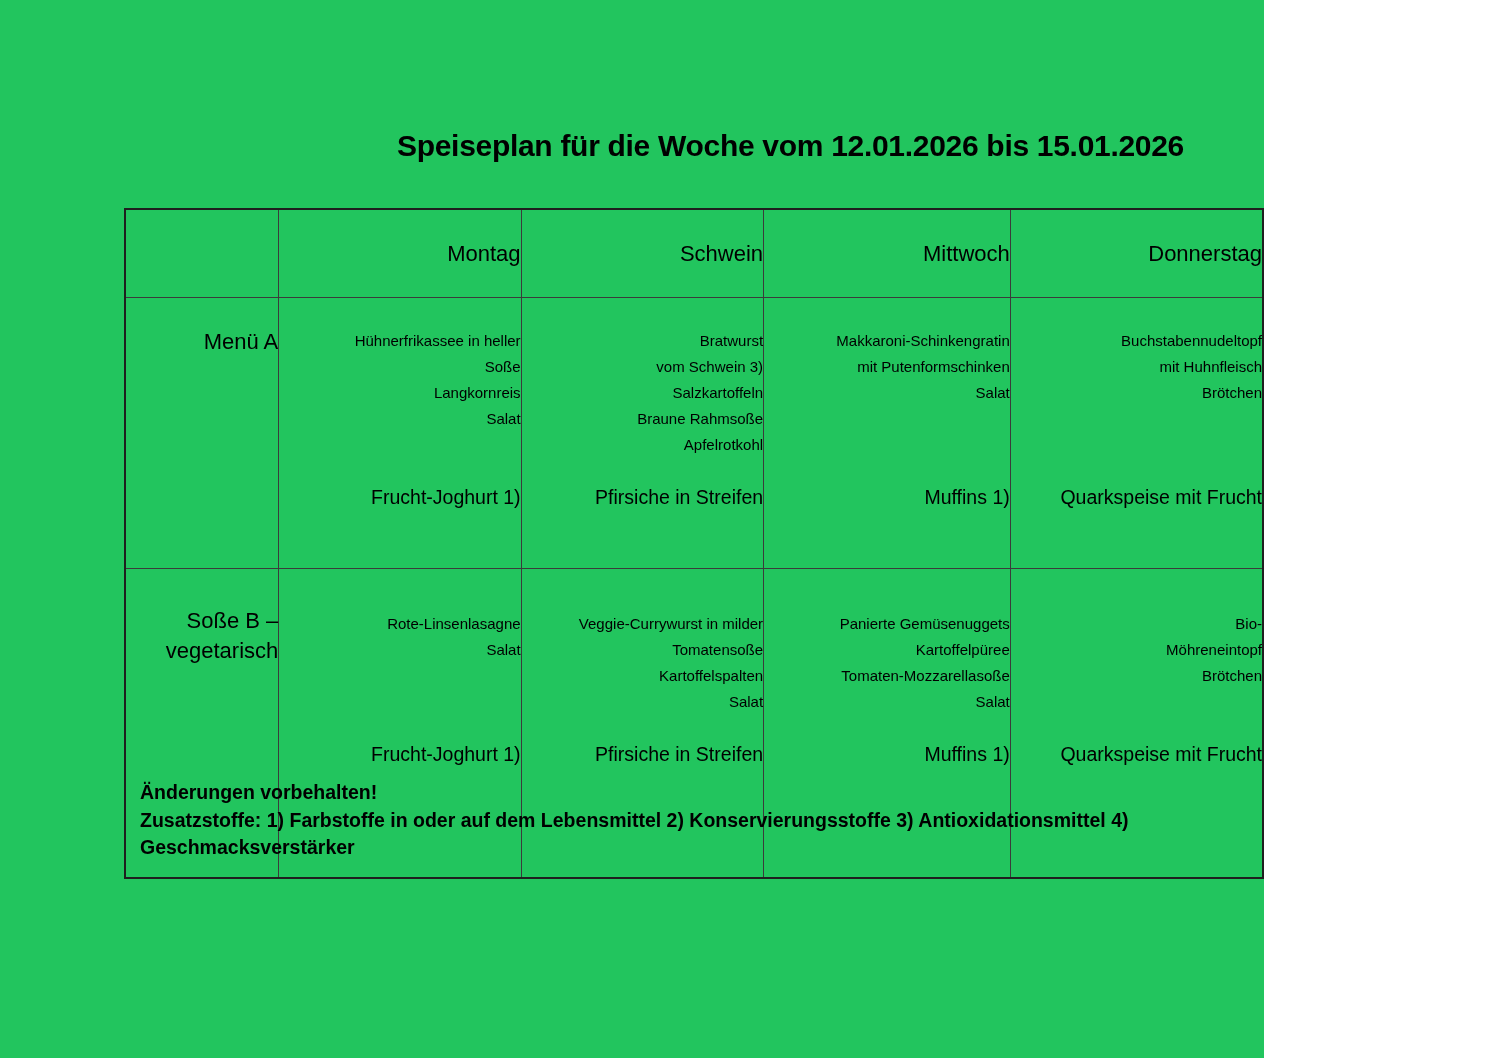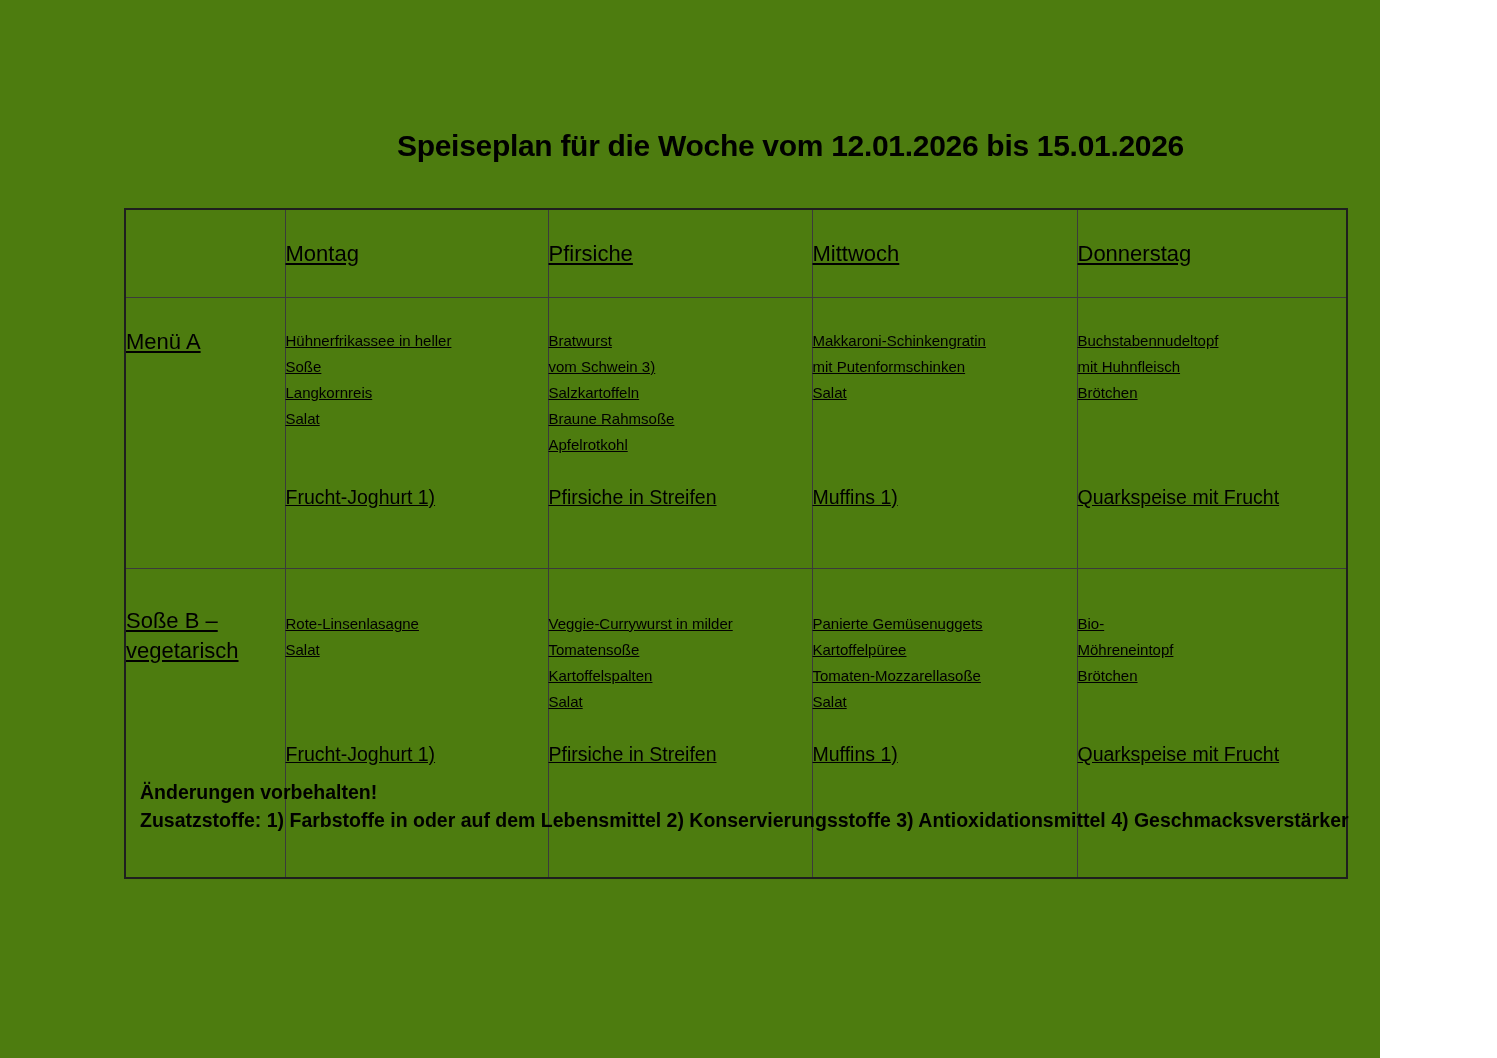--- a/index.html
+++ b/index.html
@@ -5,9 +5,9 @@
   html,body{margin:0;padding:0;background:#ffffff;}
   .page{
     position:relative;
-    width:1380px;
+    width:1264px;
     height:1058px;
-    background:#4d7c0f;
+    background:#22c55e;
     color:#000000;
     font-family:"Liberation Sans", sans-serif;
     overflow:hidden;

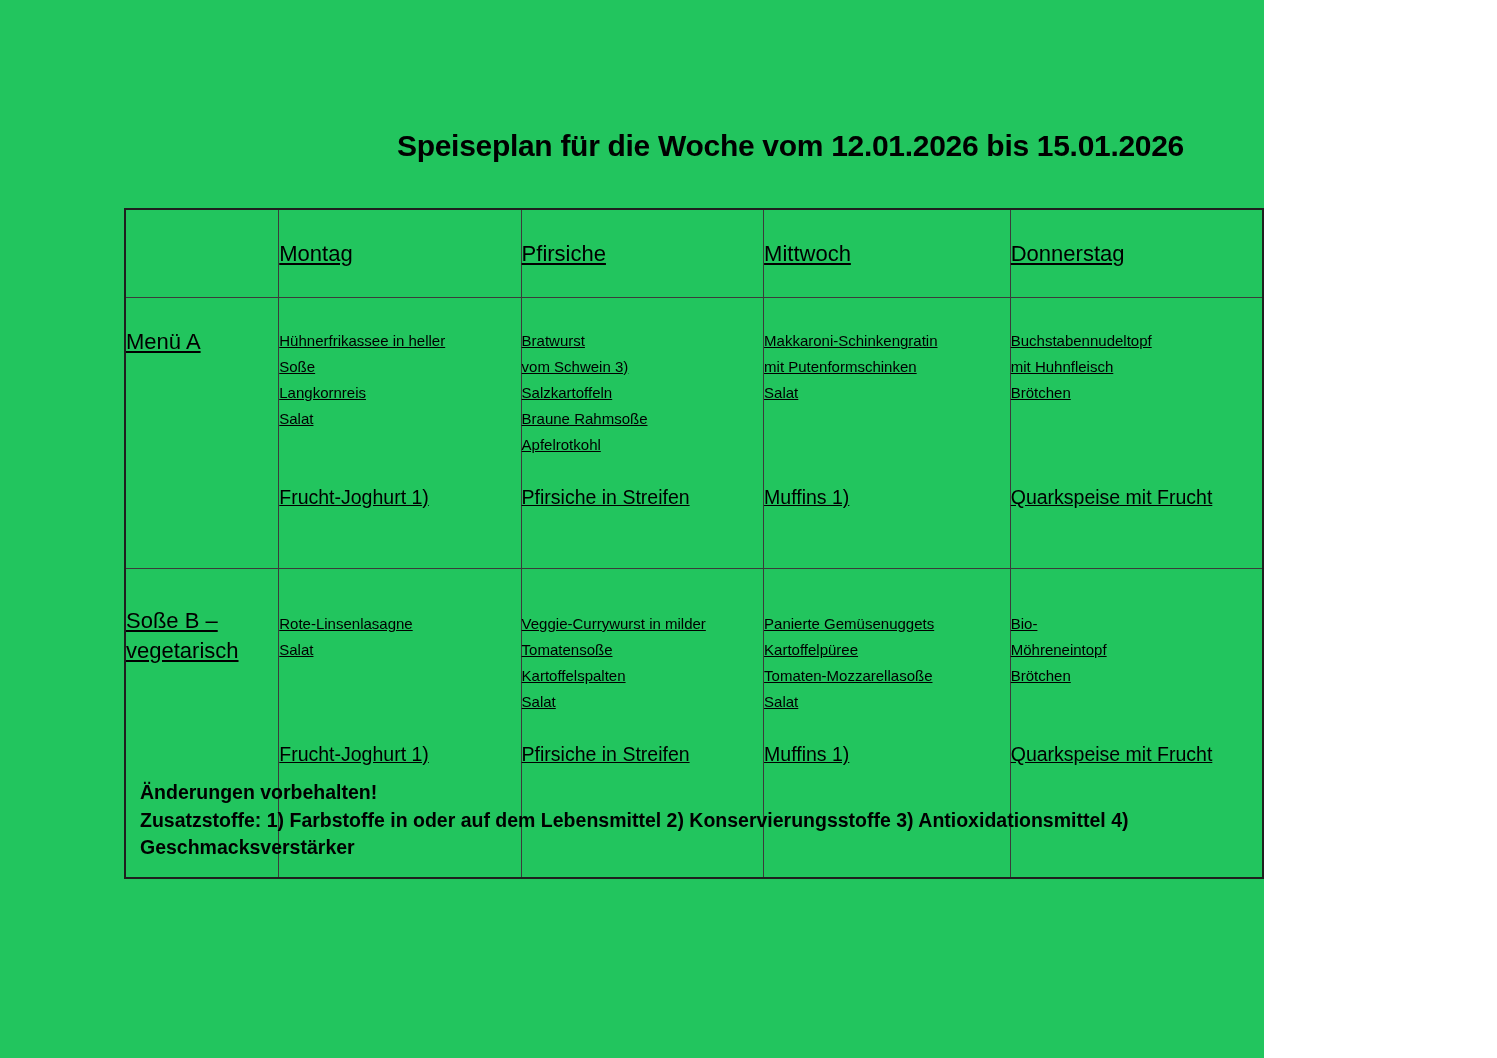--- a/index.html
+++ b/index.html
@@ -35,9 +35,8 @@
     border:1px solid #3b3b3b;
     padding:0;
     margin:0;
-    text-align:left;
+    text-align:right;
     font-weight:normal;
-    text-decoration:underline;
   }
   th.day{
     height:87px;

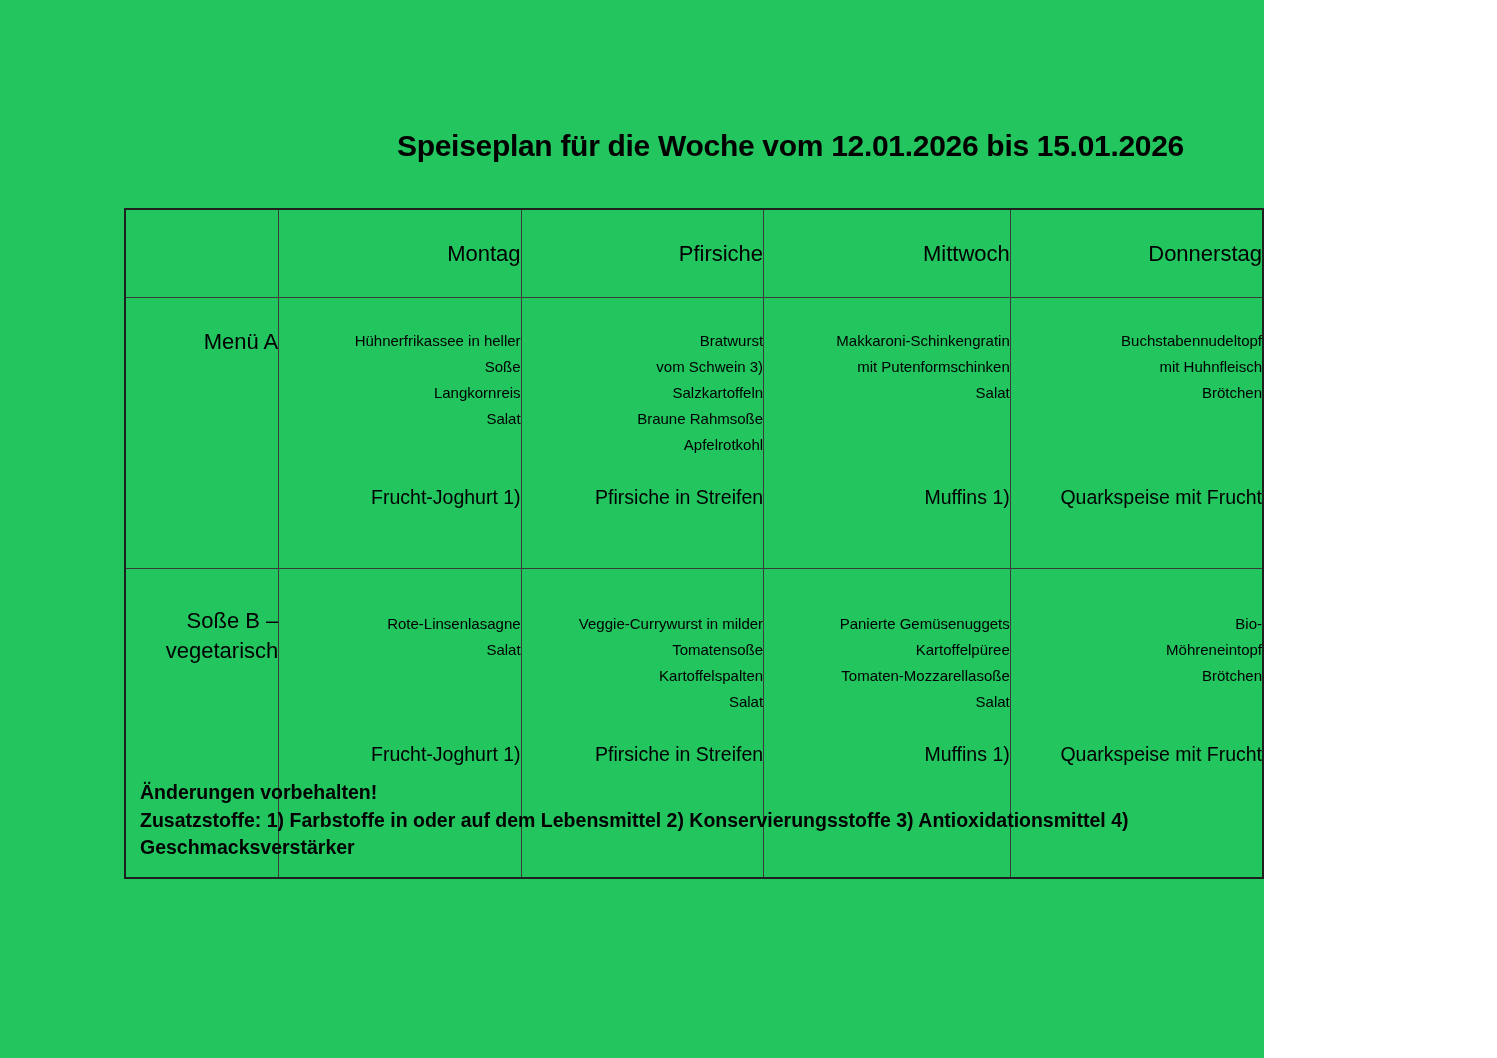--- a/index.html
+++ b/index.html
@@ -99,7 +99,7 @@
         <tr>
       <th class="corner"></th>
       <th class="day">Montag</th>
-      <th class="day">Pfirsiche</th>
+      <th class="day">Schwein</th>
       <th class="day">Mittwoch</th>
       <th class="day">Donnerstag</th>
     </tr>

